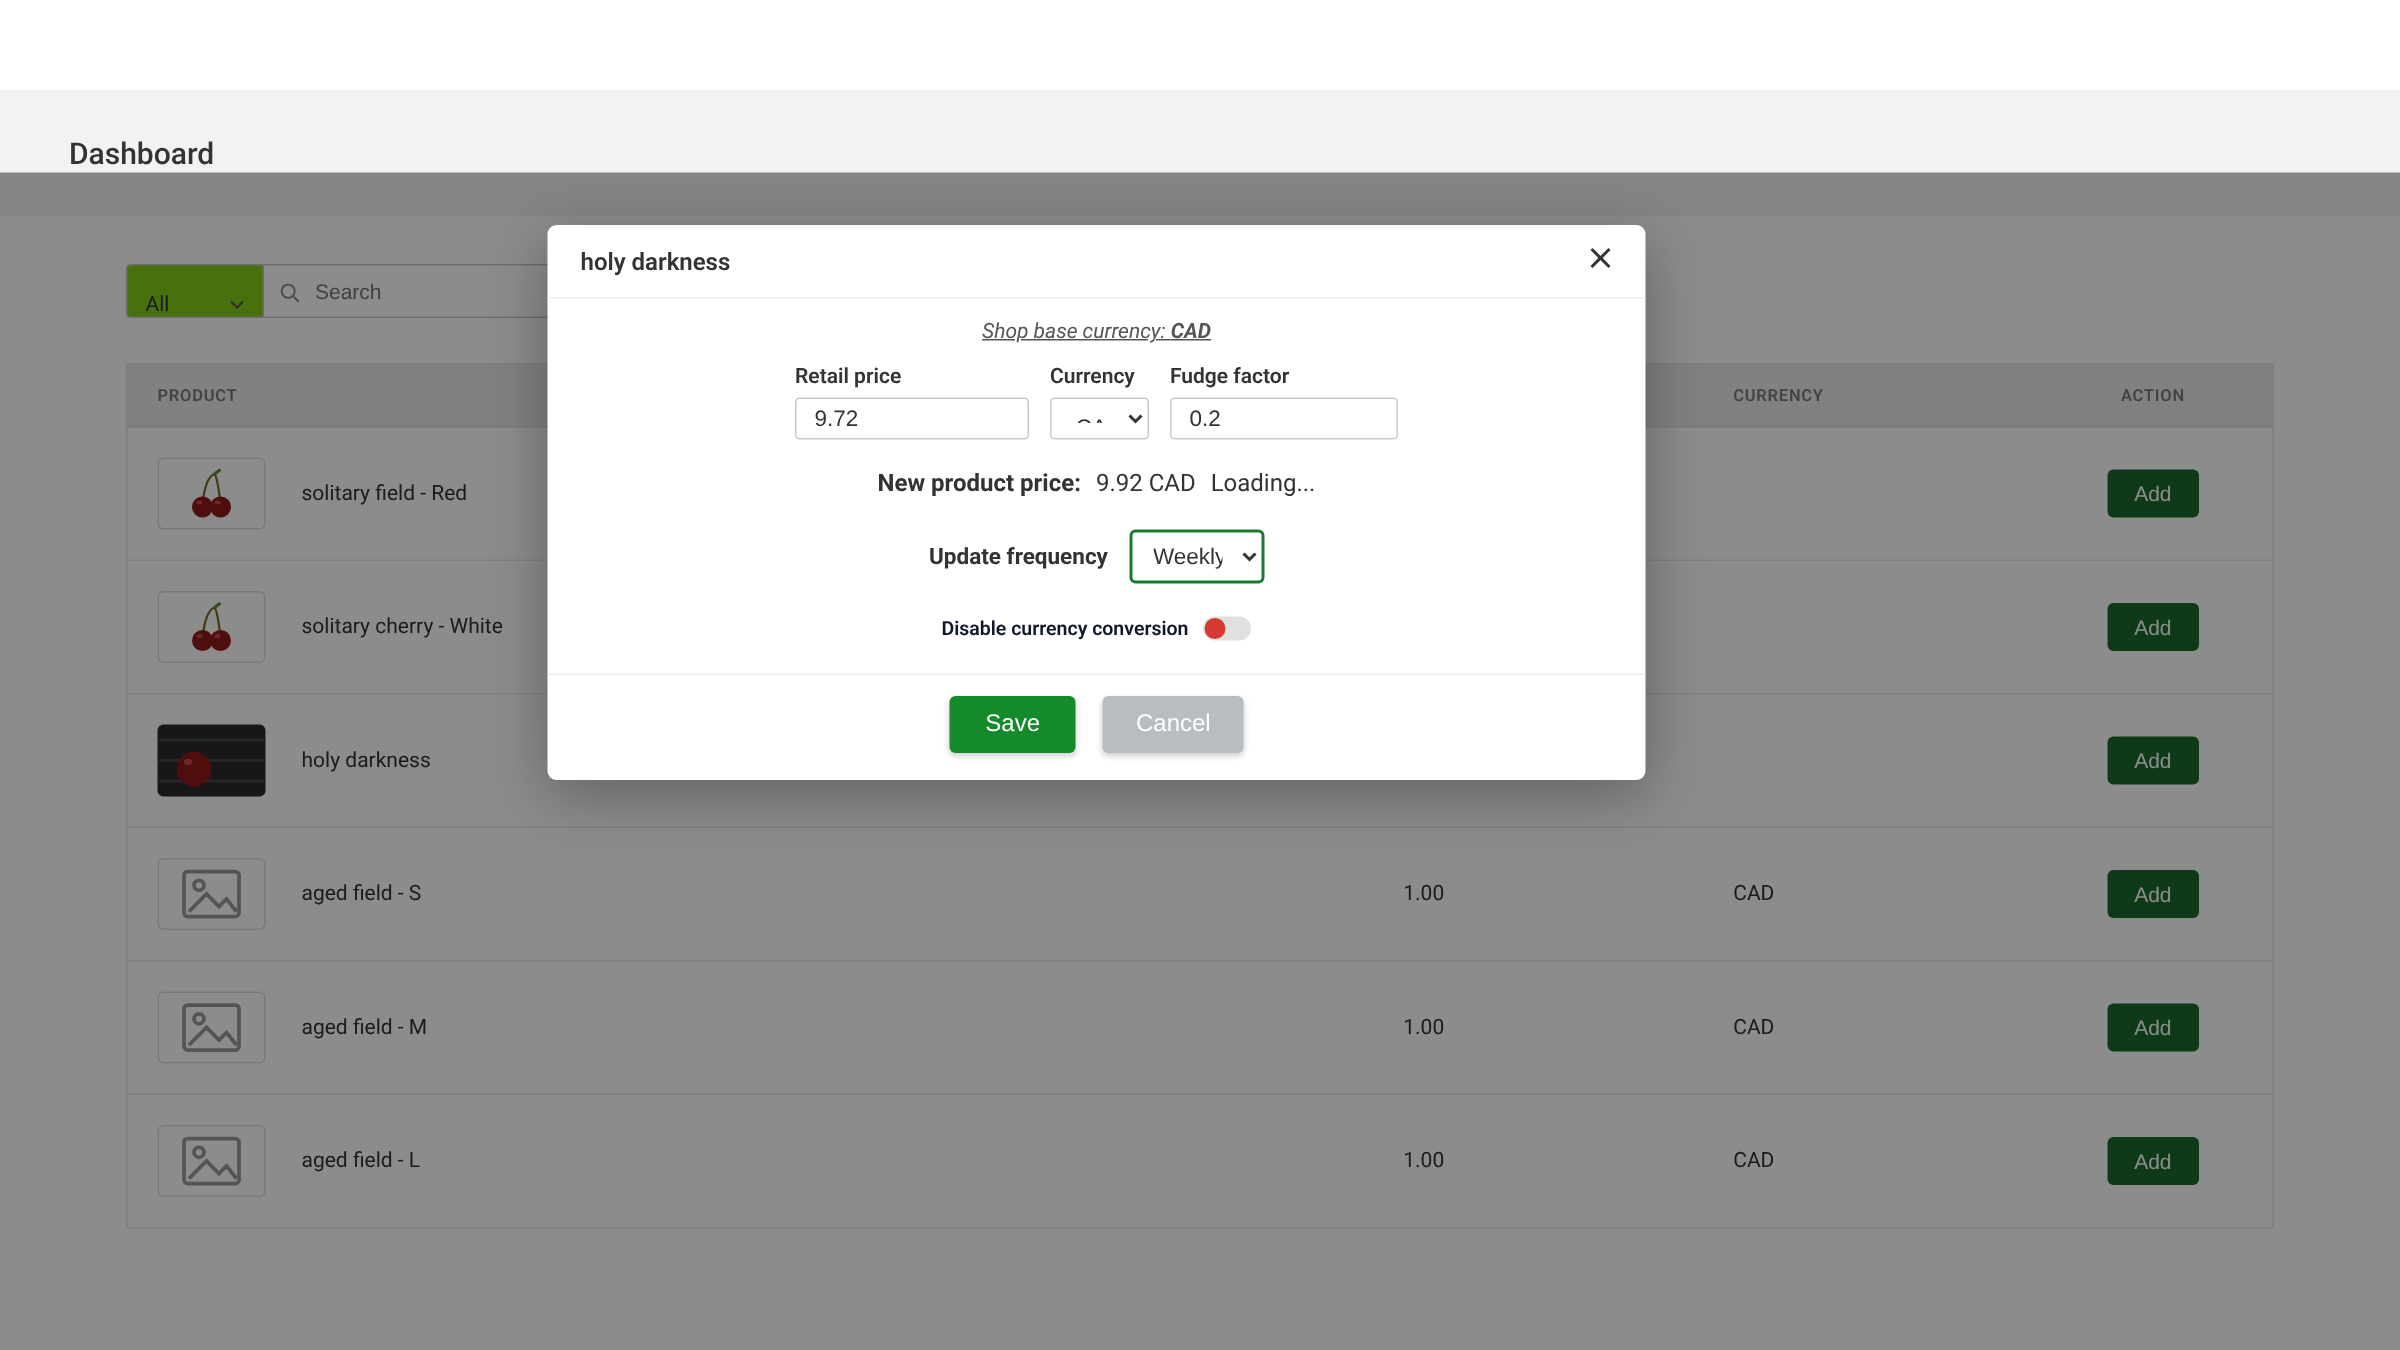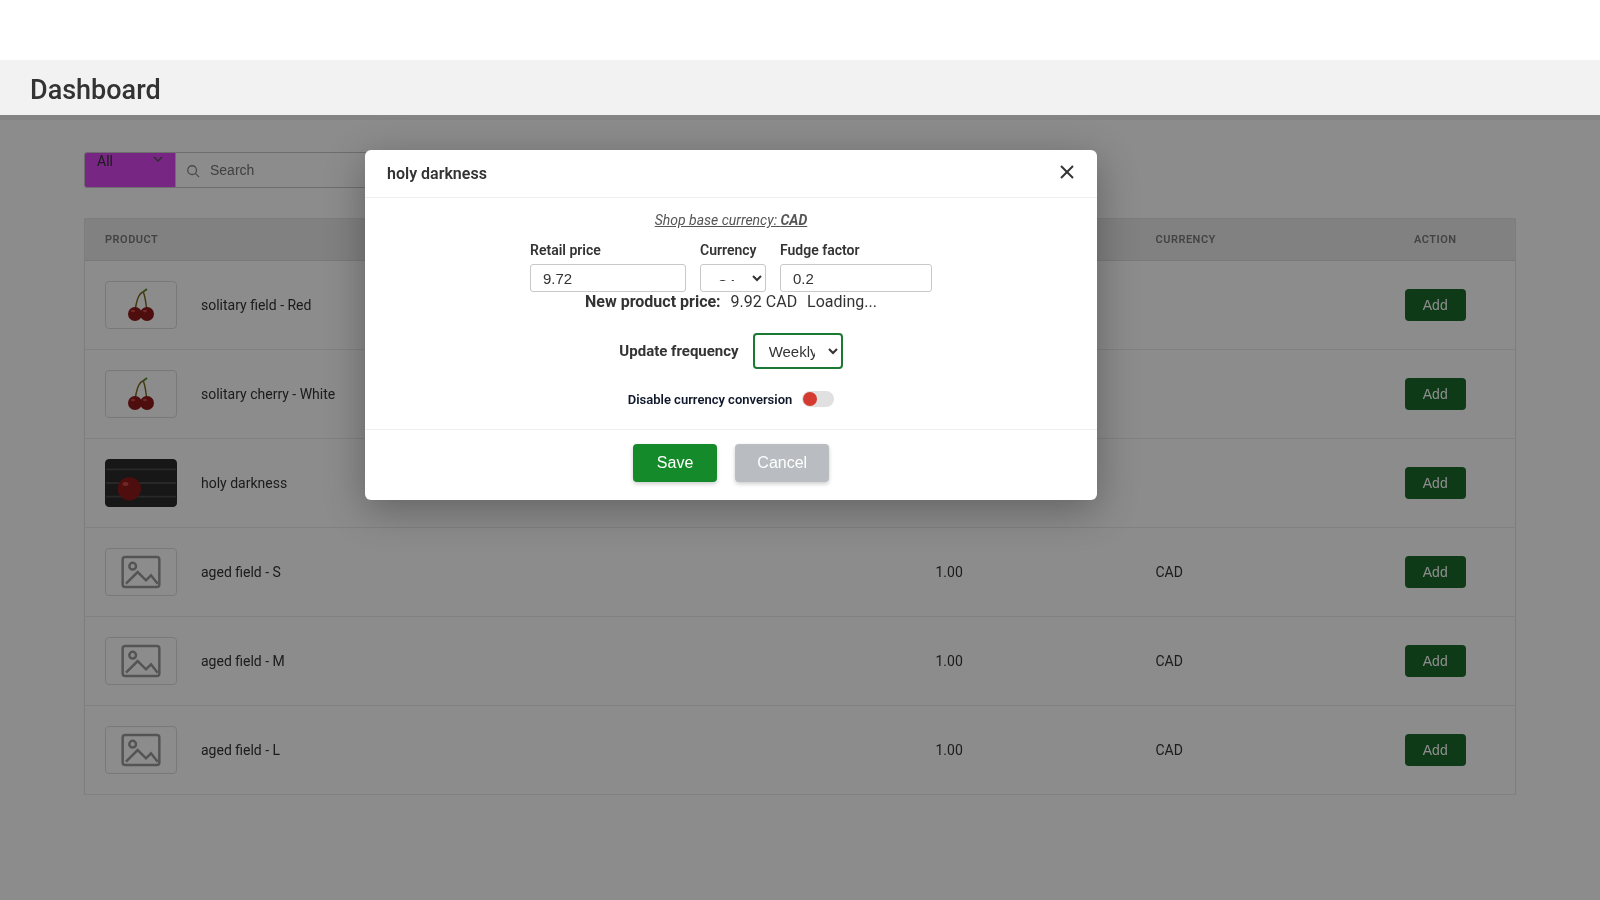--- a/index.html
+++ b/index.html
@@ -23,8 +23,8 @@
     padding: 14px 30px;
   }
   .header h1 {
-    margin: 0;
-    font-size: 27px;
+    margin: 16px;
+    font-size: 20px;
     font-weight: 500;
     color: #333;
   }

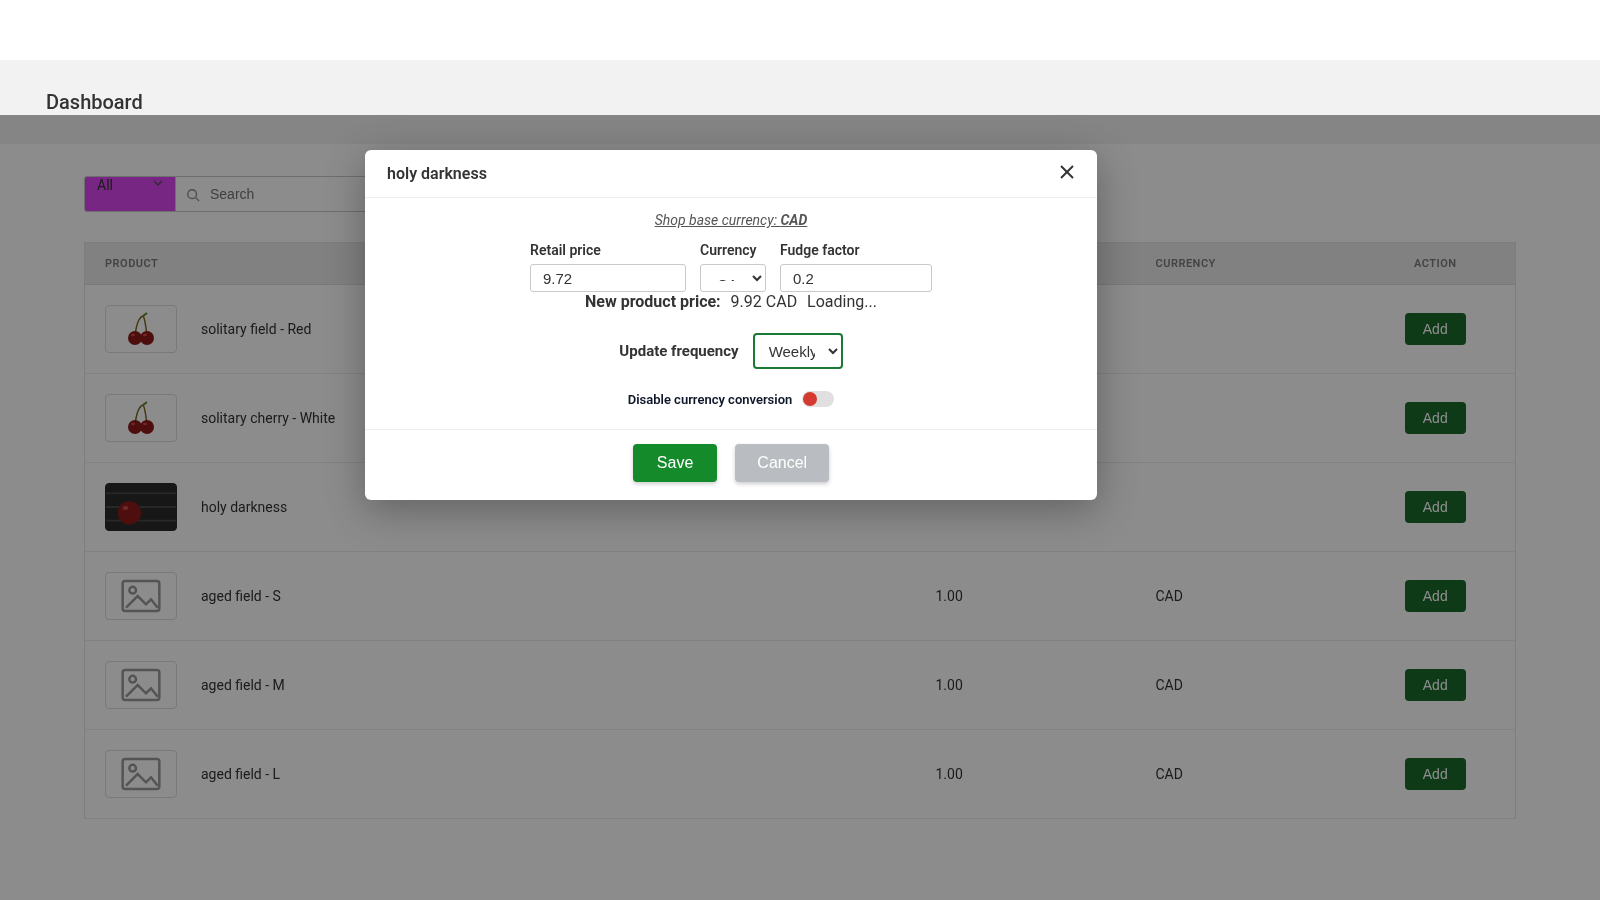--- a/index.html
+++ b/index.html
@@ -42,9 +42,9 @@
   }
   .select-all {
     display: flex;
-    align-items: flex-start;
+    align-items: flex-end;
     border: 1px solid #c9c9c9;
-    background: #d946ef;
+    background: #84cc16;
     height: 36px;
     padding: 0 12px;
     font-size: 14px;

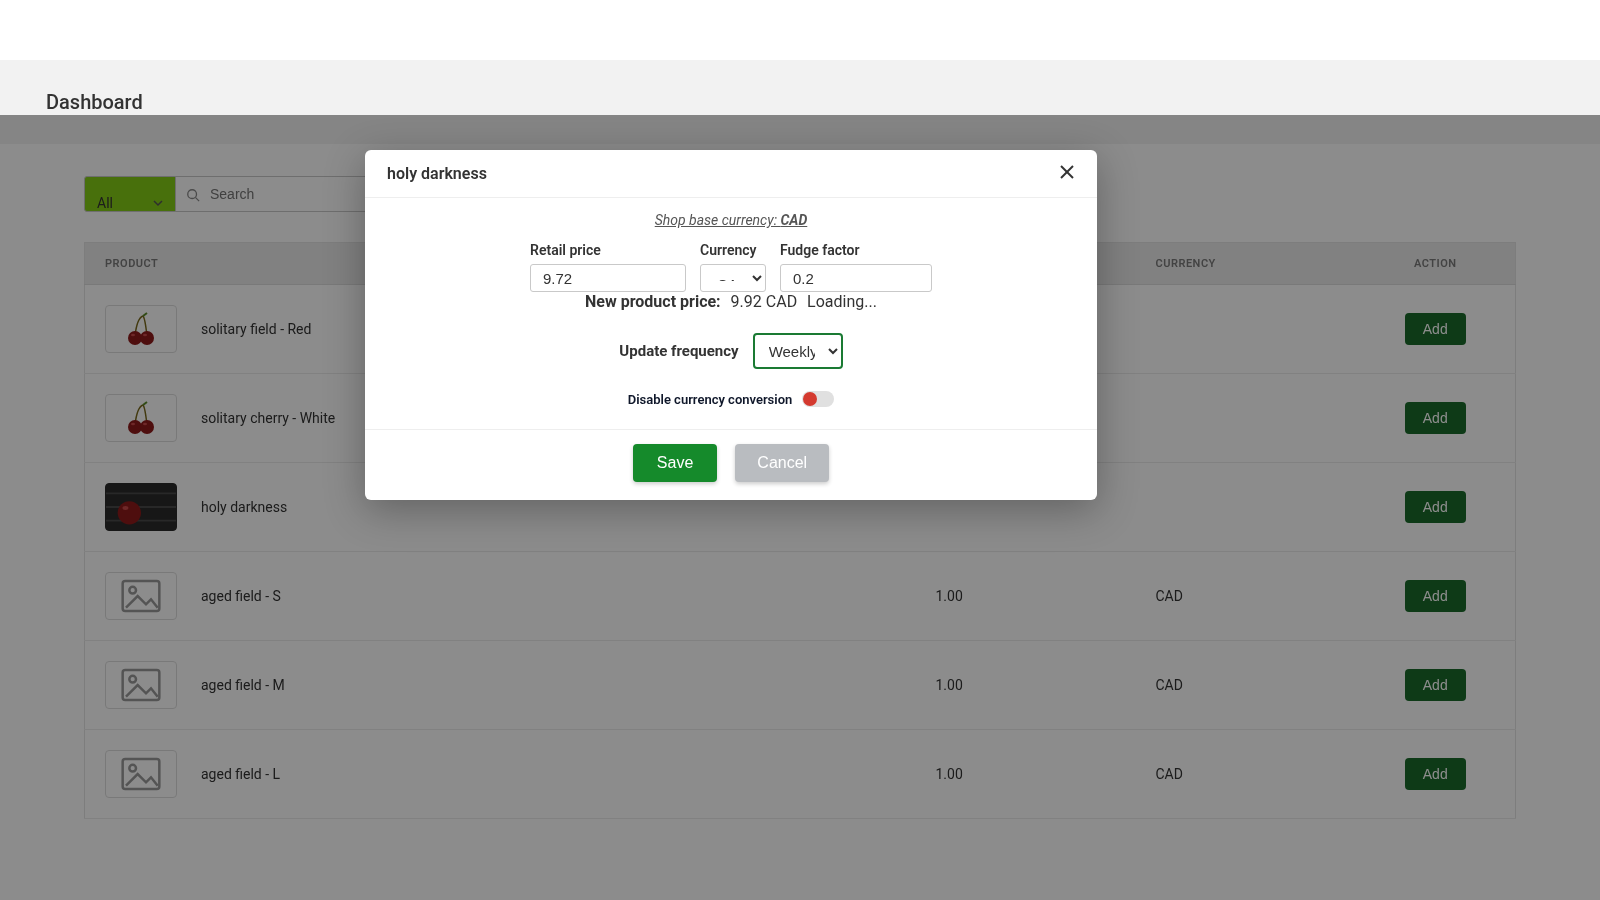--- a/index.html
+++ b/index.html
@@ -165,7 +165,7 @@
     display:flex;
     justify-content:center;
     gap:14px;
-    margin-bottom:0;
+    margin-bottom:19px;
   }
   .form-group { display:flex; flex-direction:column; }
   .form-group label { font-size:14px; font-weight:600; color:#333; margin-bottom:6px; }

